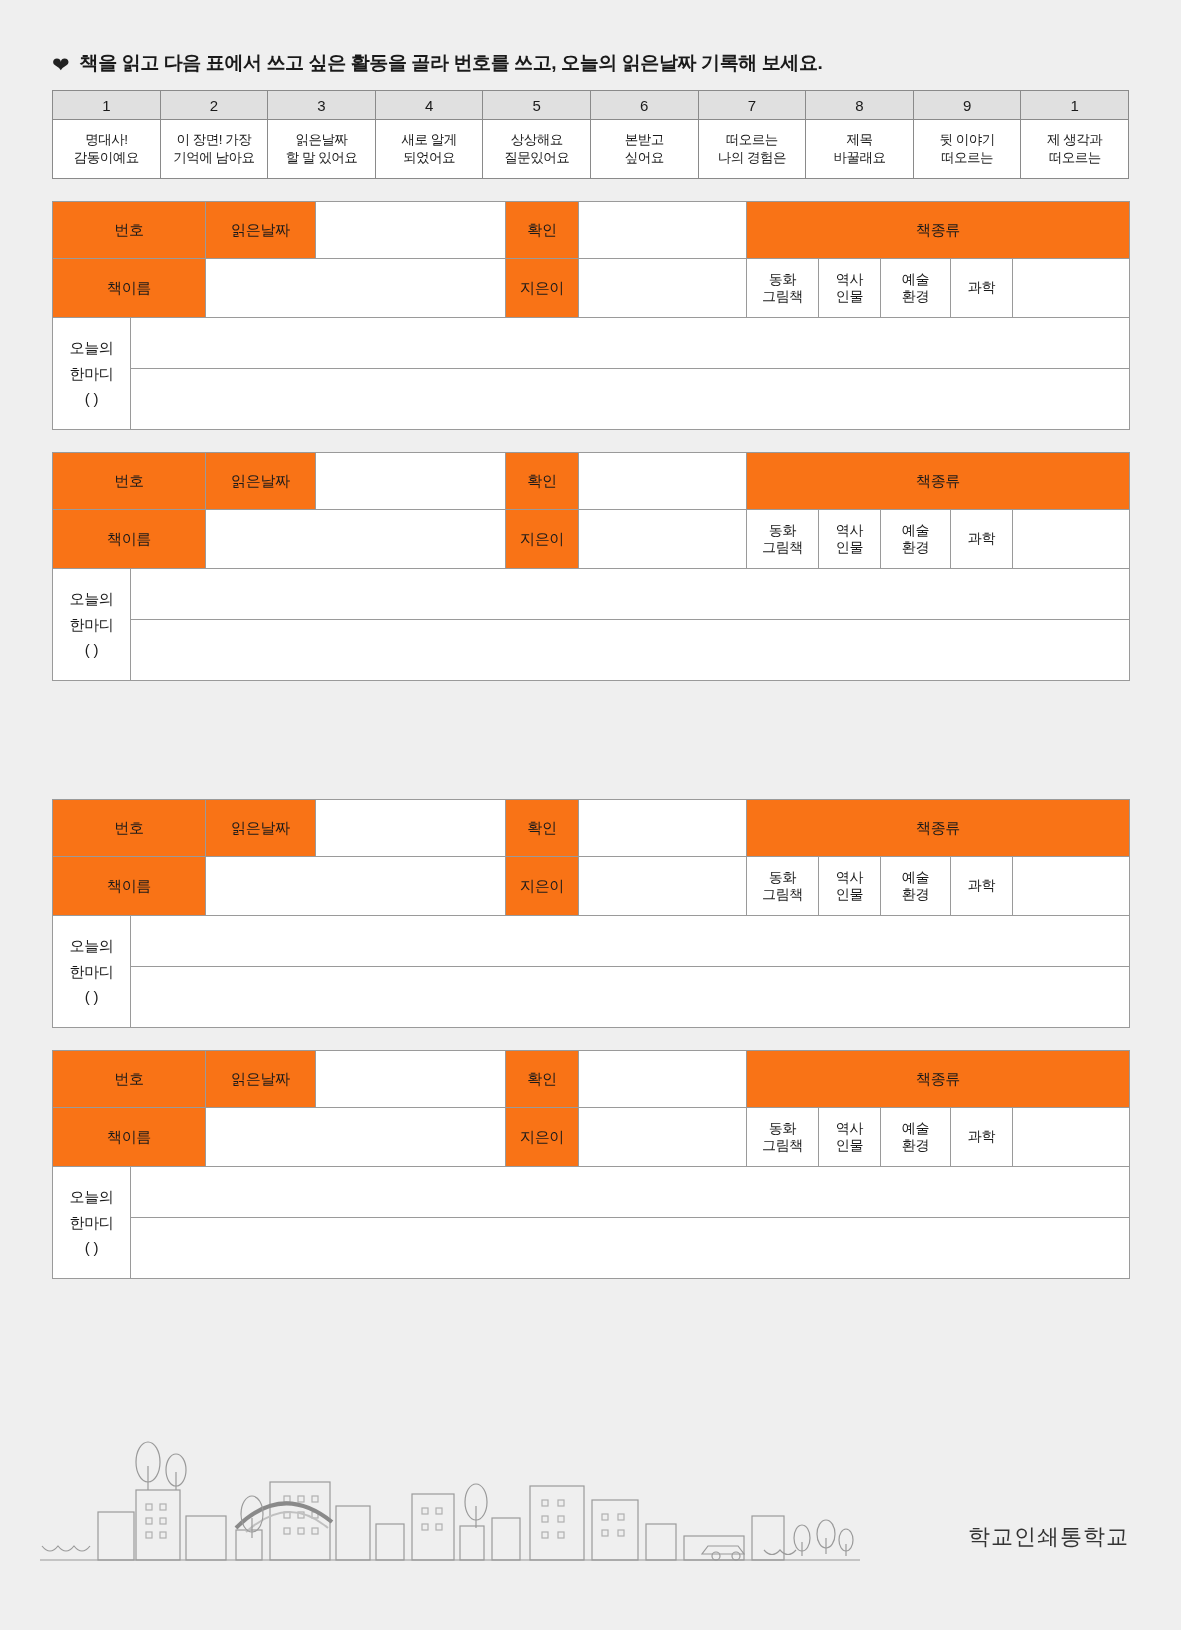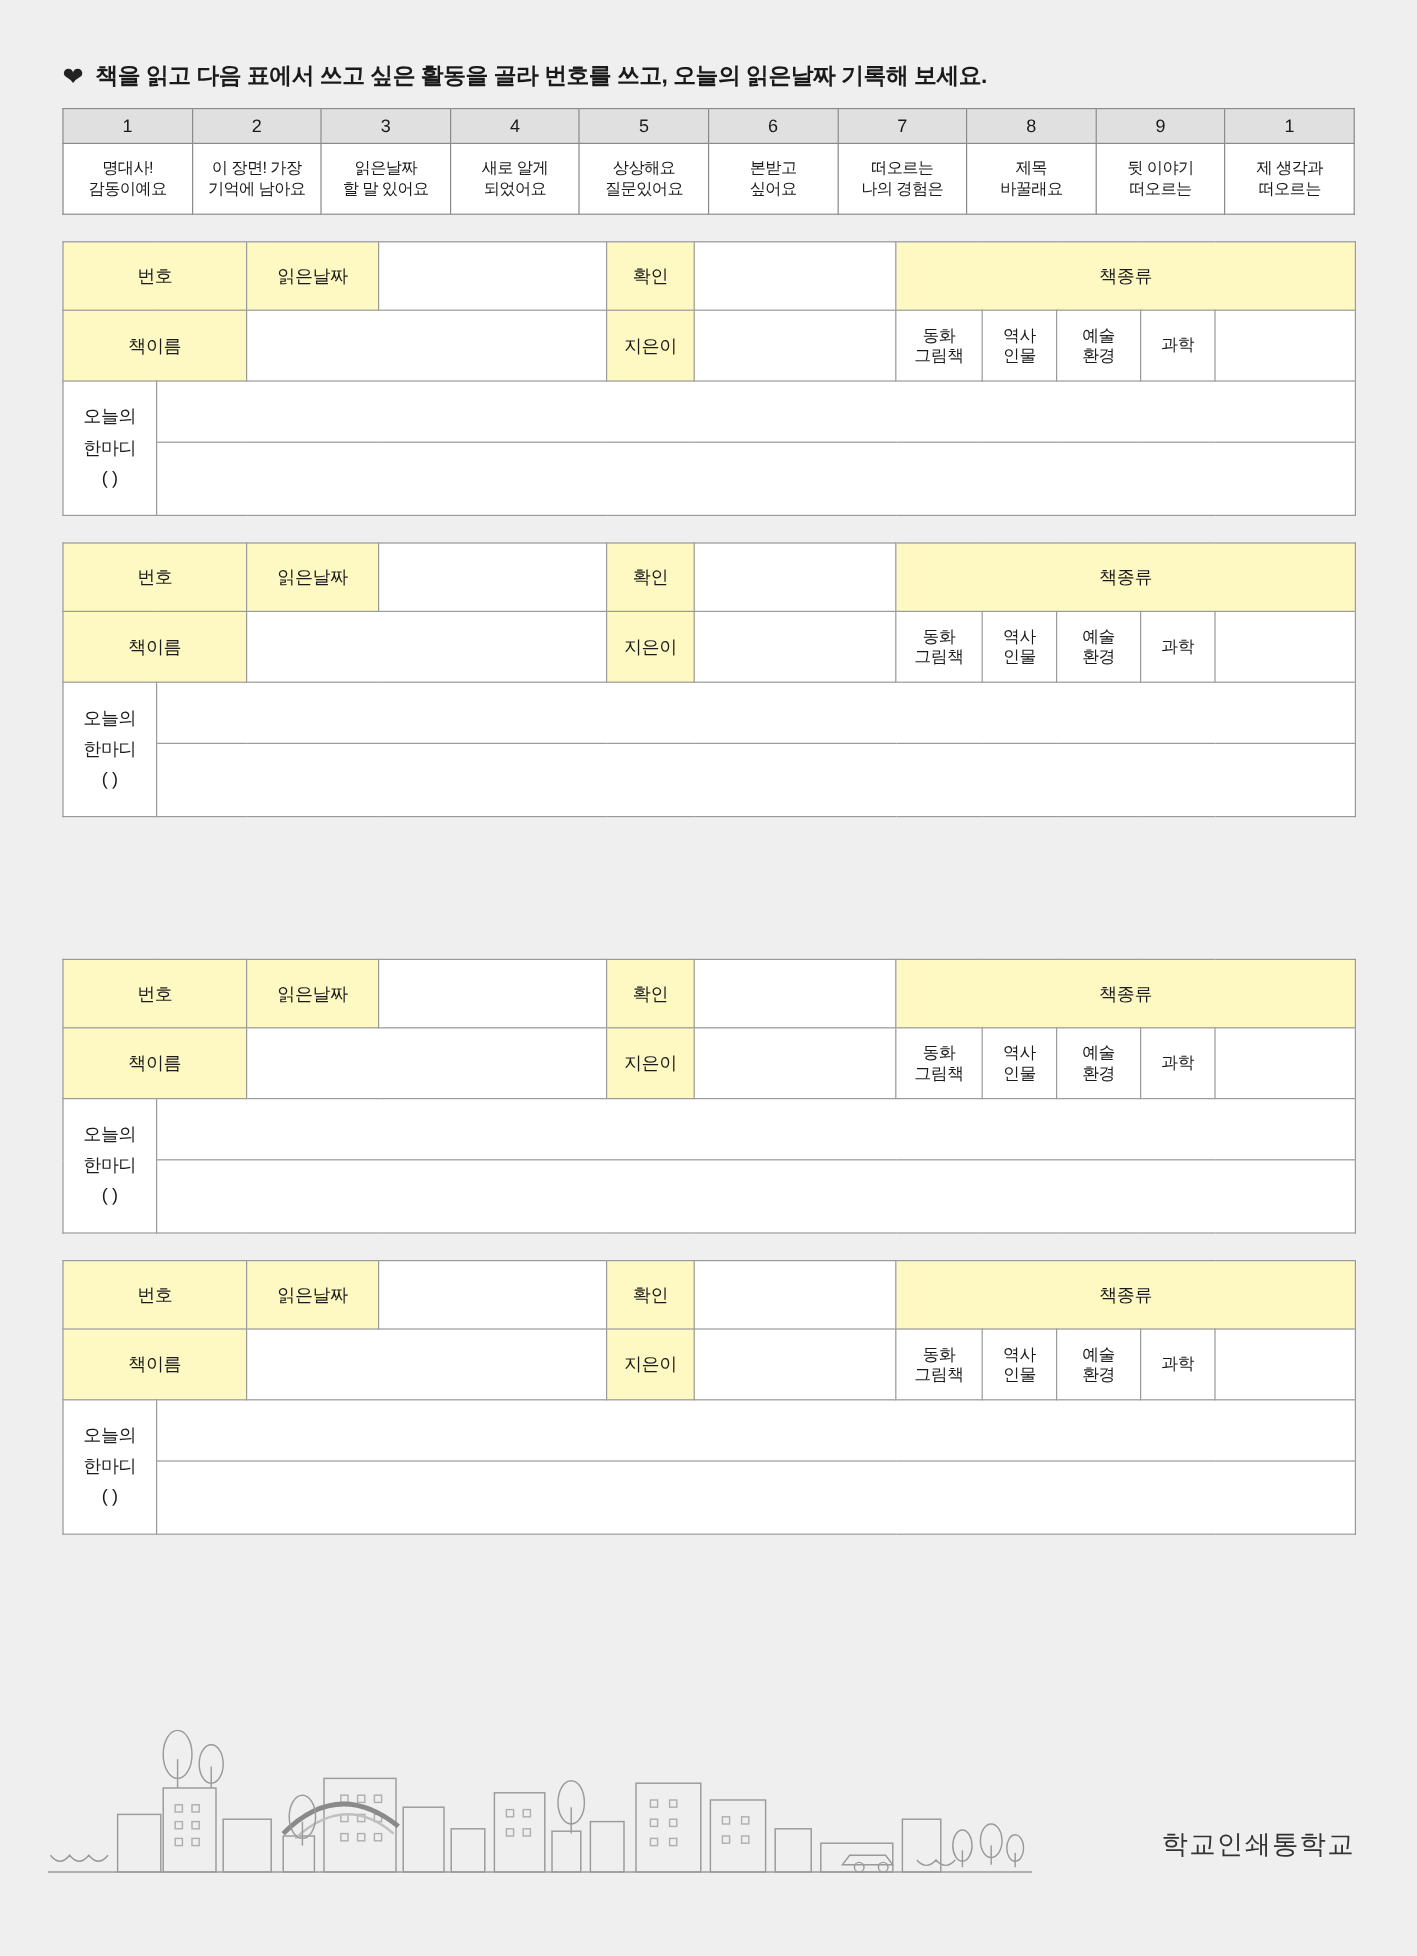--- a/index.html
+++ b/index.html
@@ -86,7 +86,7 @@
     letter-spacing: -0.3px;
   }
   .record td.hd {
-    background: #fef9c3;
+    background: #f97316;
     font-weight: normal;
   }
   .record td.blank { background: #fff; }

